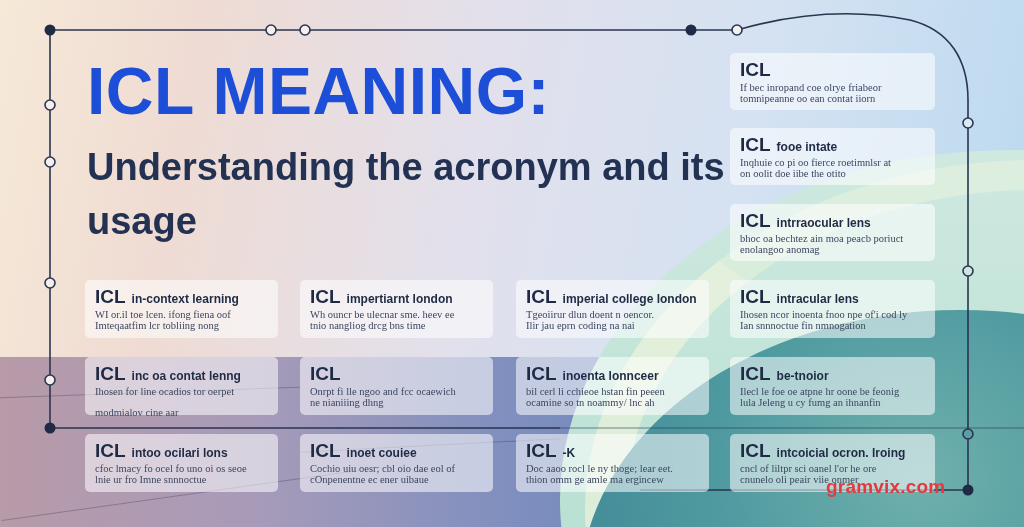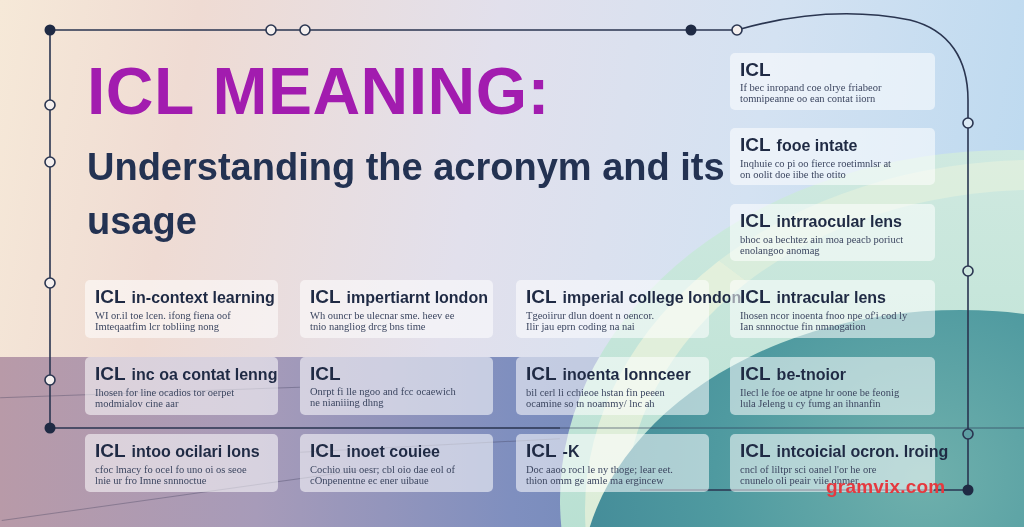--- a/index.html
+++ b/index.html
@@ -37,7 +37,7 @@
   .title {
     position: absolute; left: 87px; top: 58px; margin: 0;
     font-family: "Liberation Sans", sans-serif; font-weight: 700;
-    color: #a21caf; font-size: 66px; letter-spacing: 0.5px; line-height: 1;
+    color: #1d4ed8; font-size: 66px; letter-spacing: 0.5px; line-height: 1;
   }
   .subtitle {
     position: absolute; left: 87px; top: 140px; margin: 0; width: 640px;

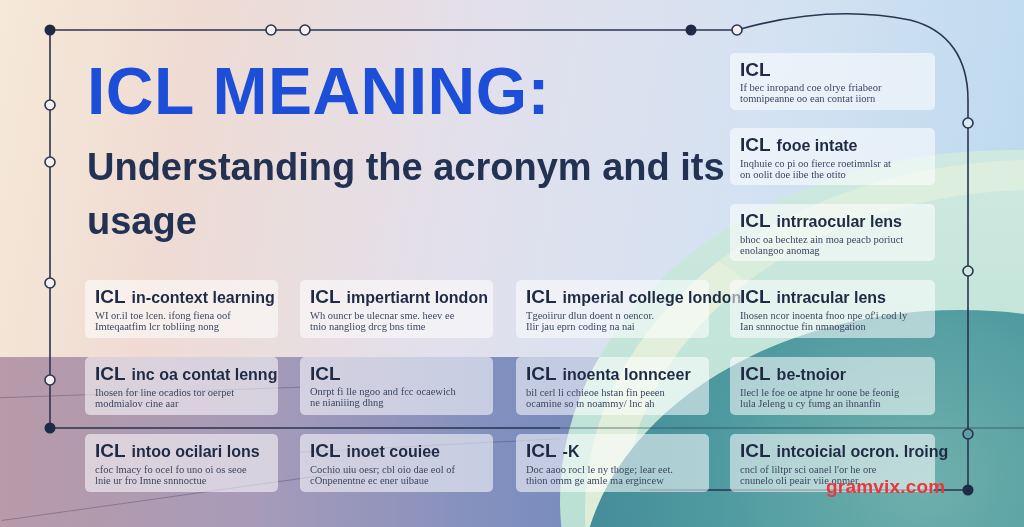--- a/index.html
+++ b/index.html
@@ -57,7 +57,7 @@
   }
   .card-term {
     font-family: "Liberation Sans", sans-serif; font-weight: 700;
-    font-size: 16px; color: #1f2a44;
+    font-size: 12px; color: #1f2a44;
   }
   .card-desc {
     font-family: "Liberation Serif", serif; font-size: 10.5px; color: #3c4660;

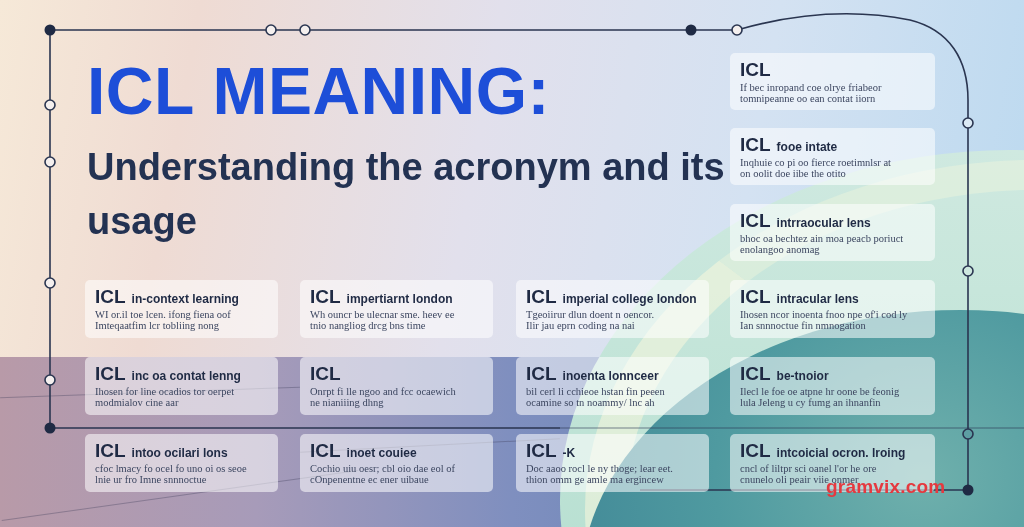--- a/index.html
+++ b/index.html
@@ -176,7 +176,7 @@
       <span class="card-term">inc oa contat lenng</span>
     </div>
   <div class="card-desc">Ihosen for line ocadios tor oerpet</div>
-  <div class="card-desc" style="margin-top:0">modmialov cine aar</div>
+  <div class="card-desc" style="margin-top:10px">modmialov cine aar</div>
 </div>
 <div class="card" style="left:300px;top:357px;width:193px;height:58px;">
   <div class="card-head">

